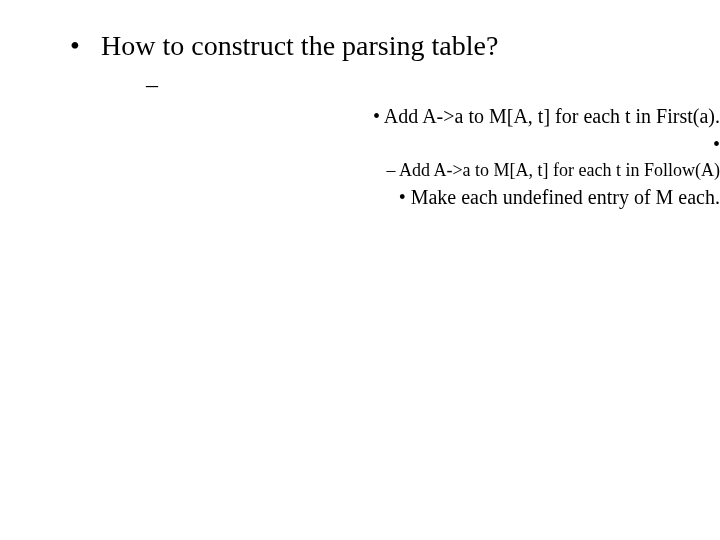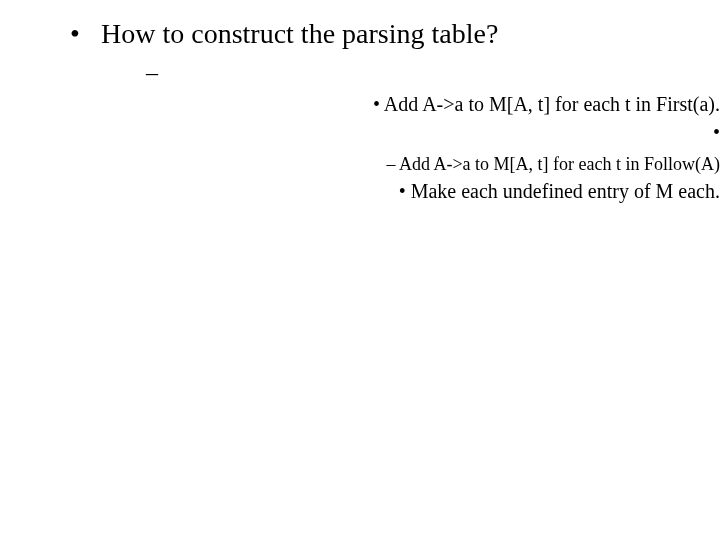--- a/index.html
+++ b/index.html
@@ -15,7 +15,7 @@
     box-sizing: border-box;
     width: 720px;
     height: 540px;
-    padding-top: 16px;
+    padding-top: 28px;
     border-radius: 9px;
   }
   ul, li {

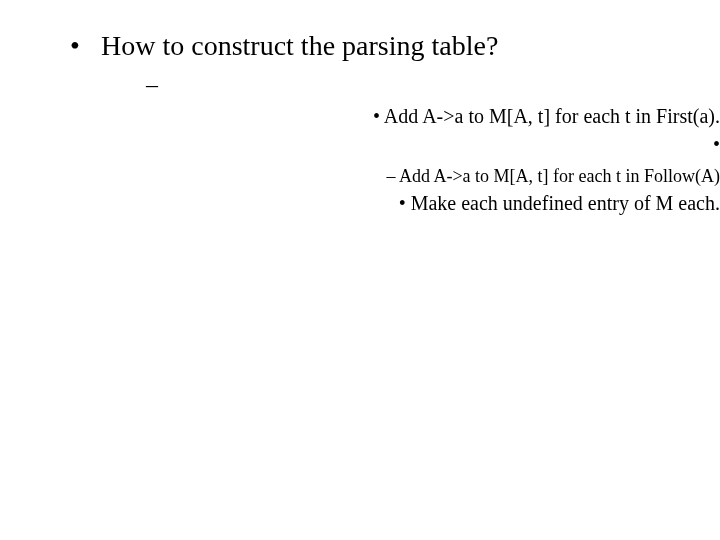--- a/index.html
+++ b/index.html
@@ -81,7 +81,7 @@
   }
   .lvl4 {
     padding-left: 40px;
-    margin-top: 8px;
+    margin-top: 2px;
   }
   .lvl4 > li {
     font-size: 18px;

